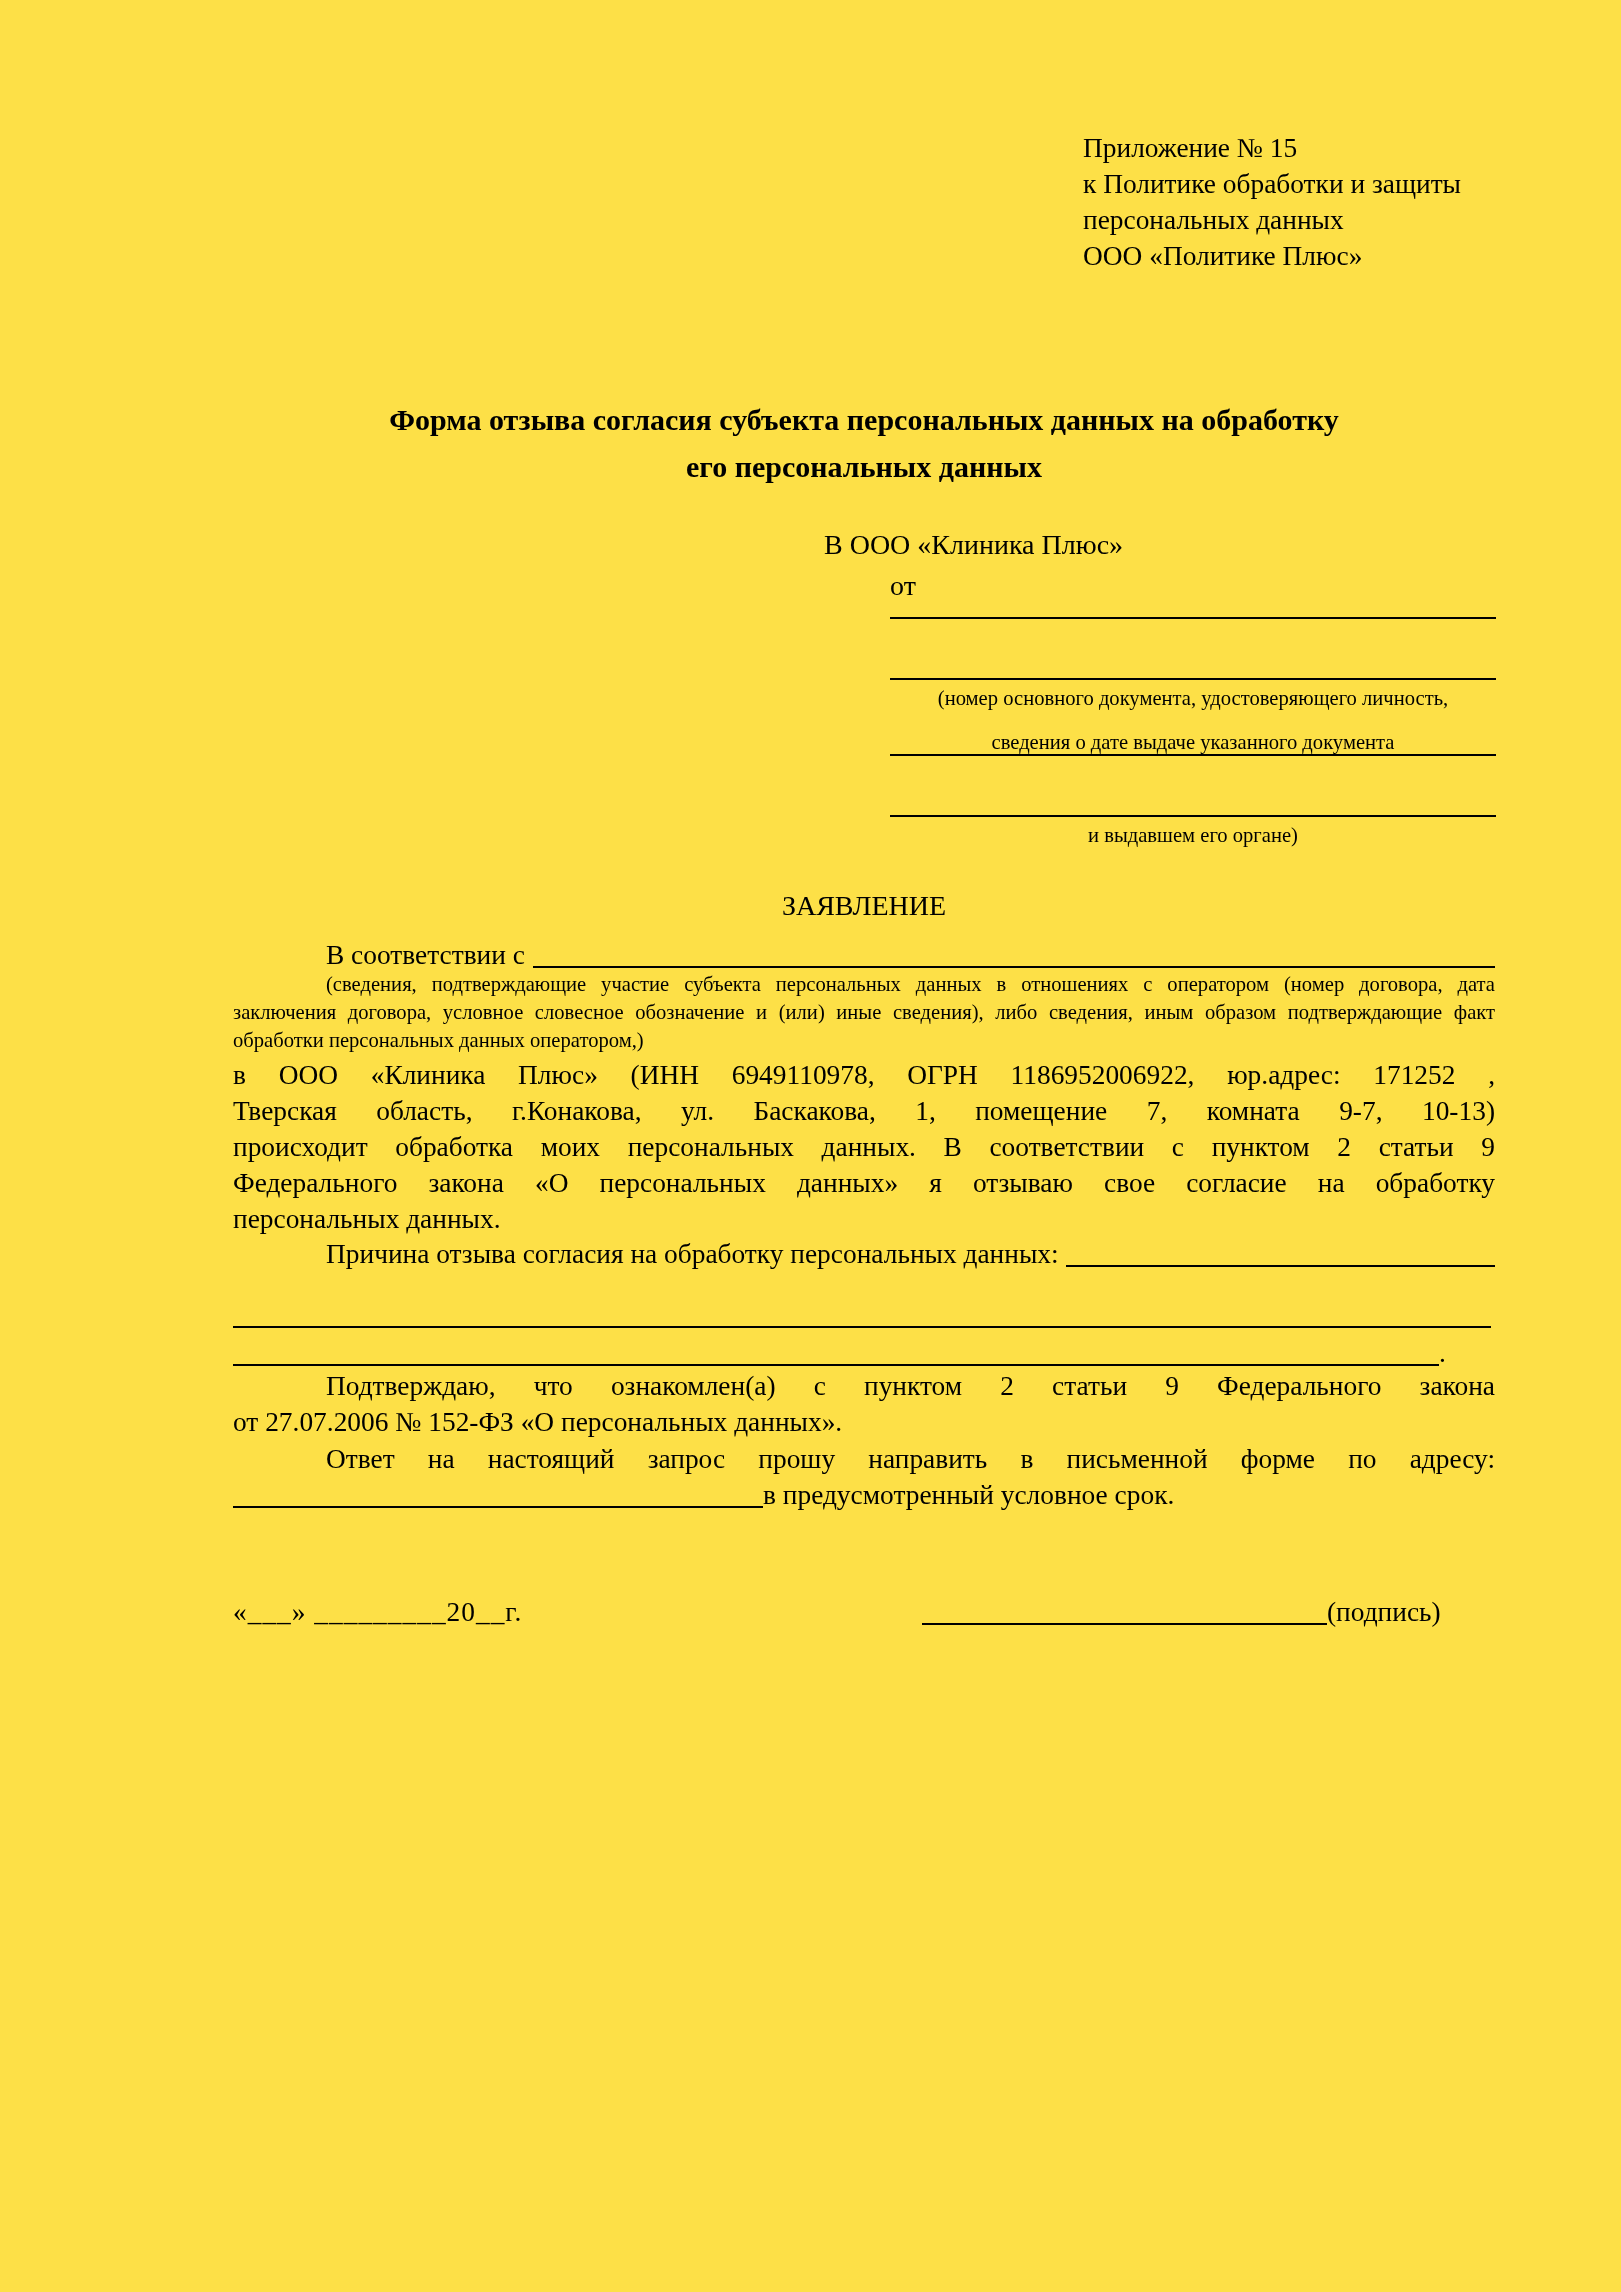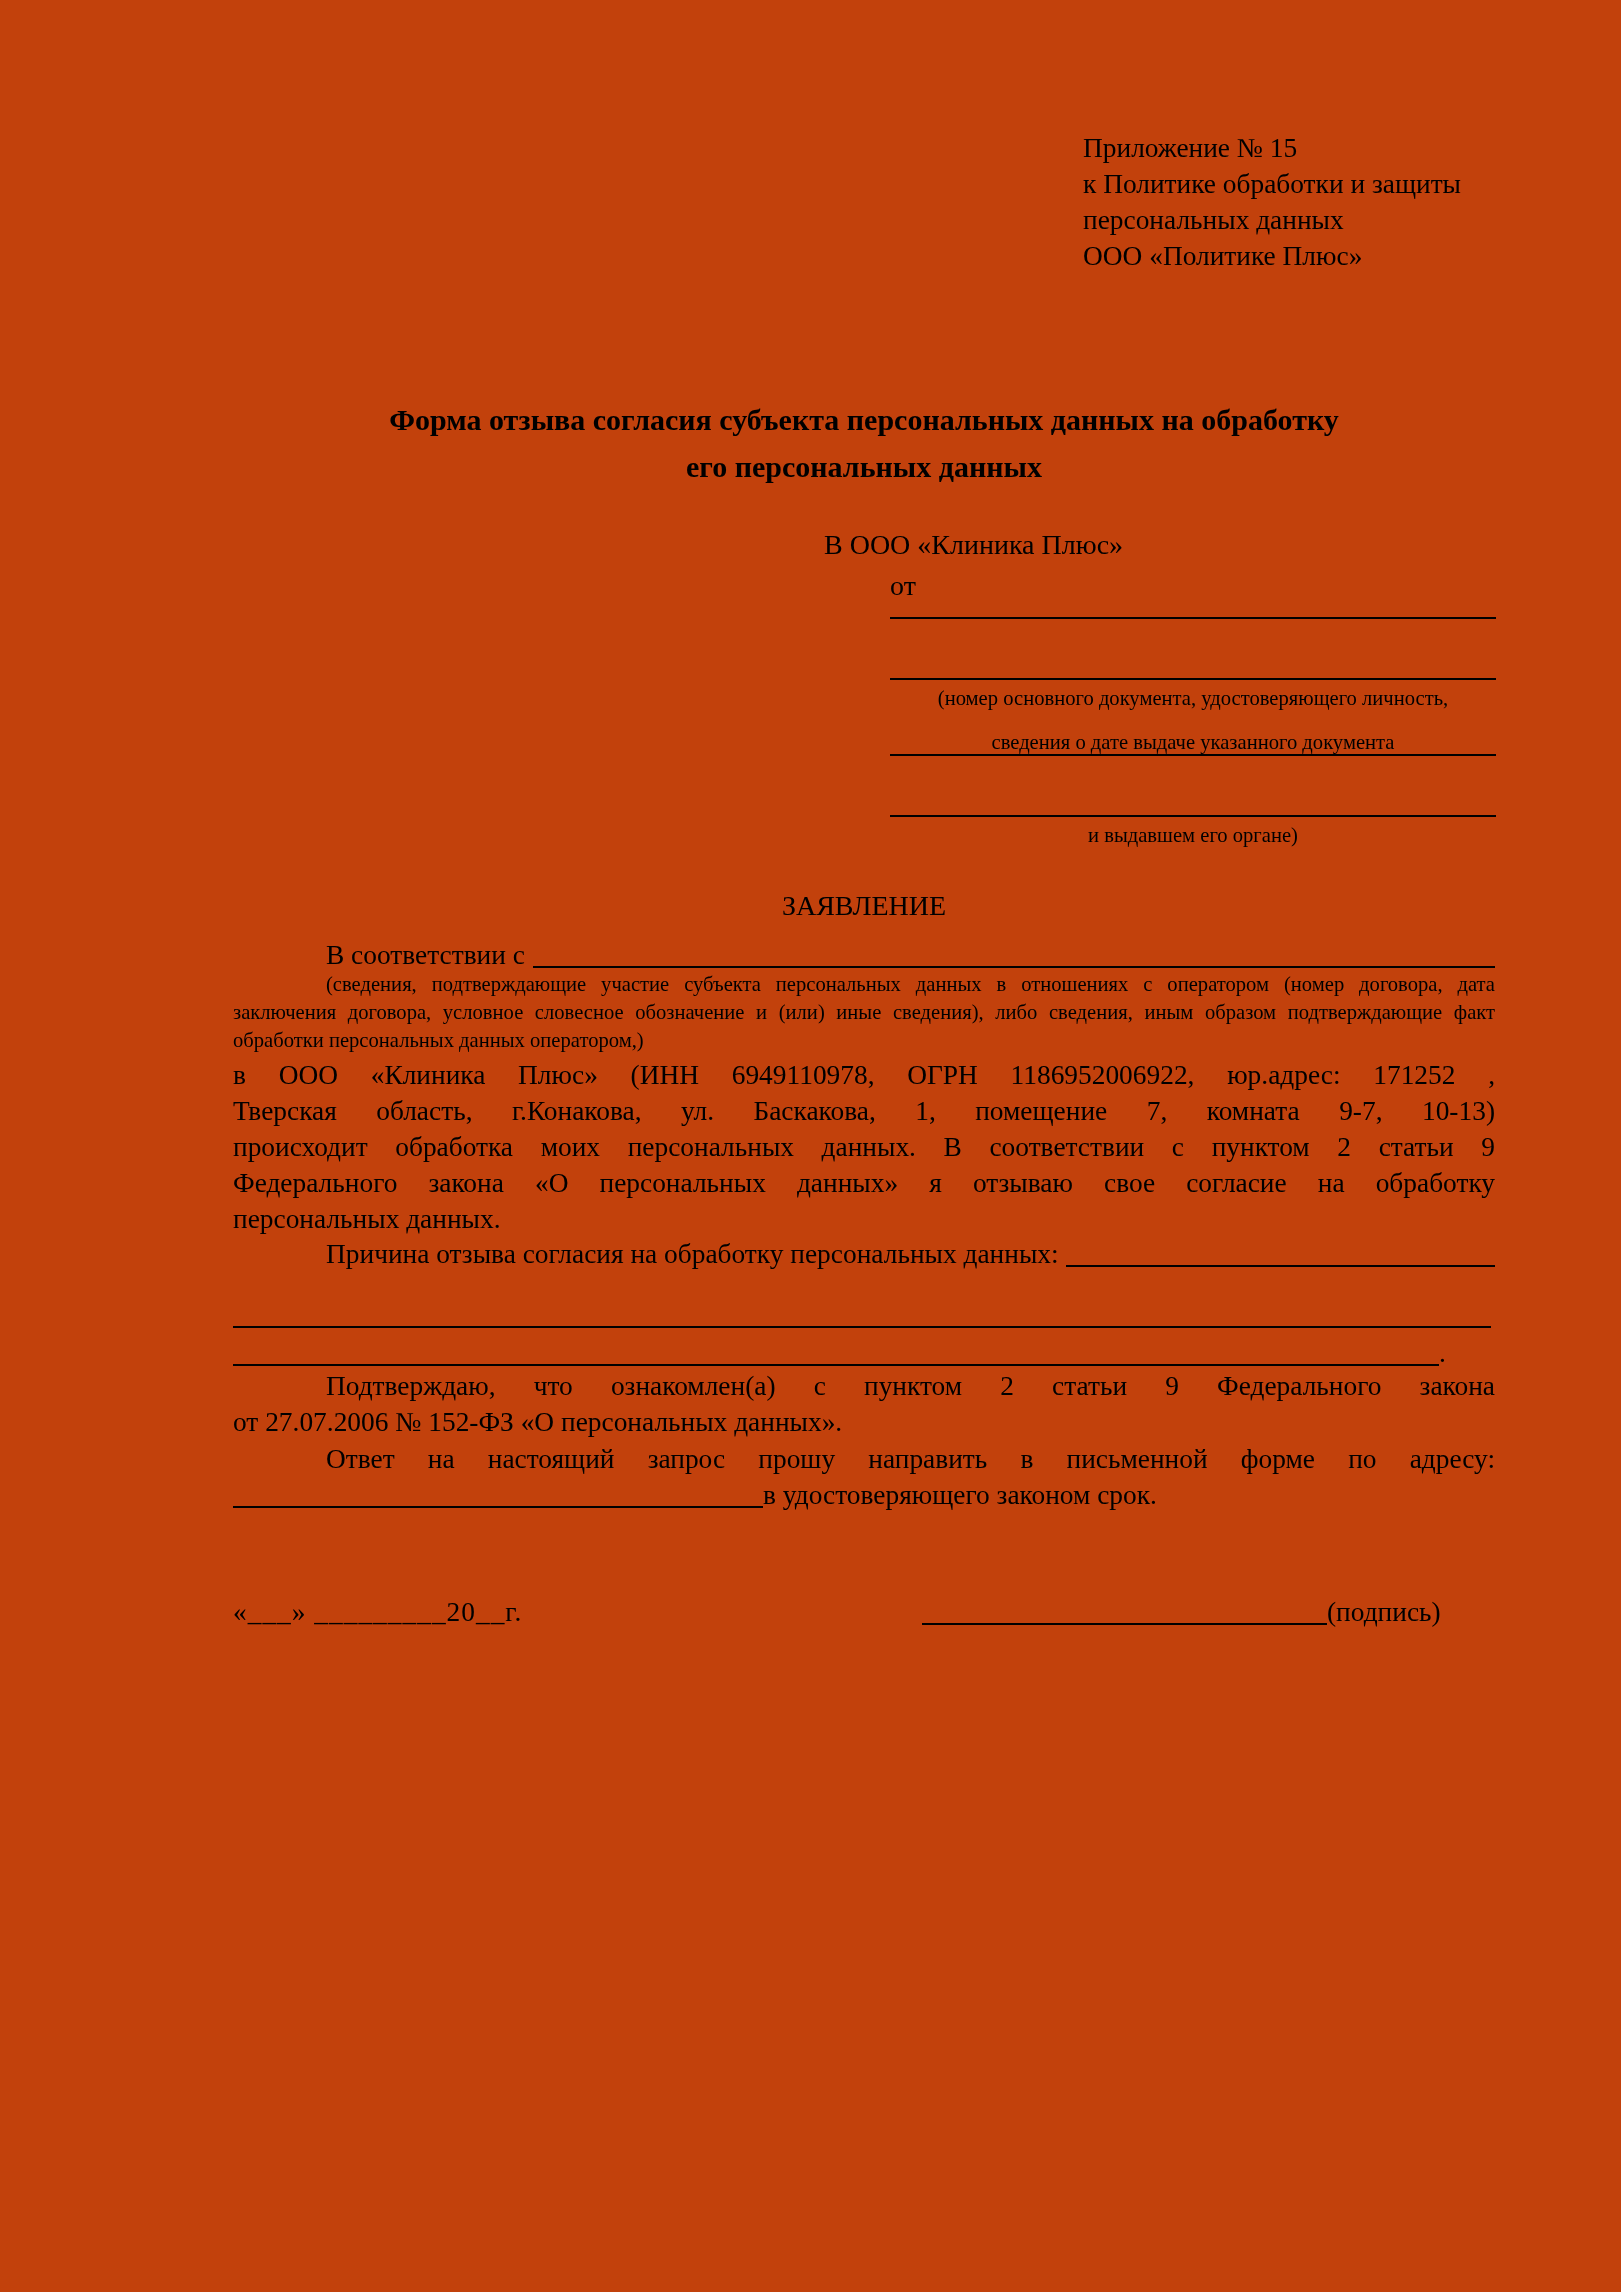--- a/index.html
+++ b/index.html
@@ -6,7 +6,7 @@
   .page{
     position:relative;
     width:1621px;height:2293px;
-    background:#c2410c;
+    background:#fde047;
     font-family:"Liberation Serif","DejaVu Serif",serif;
     color:#000;
     overflow:hidden;

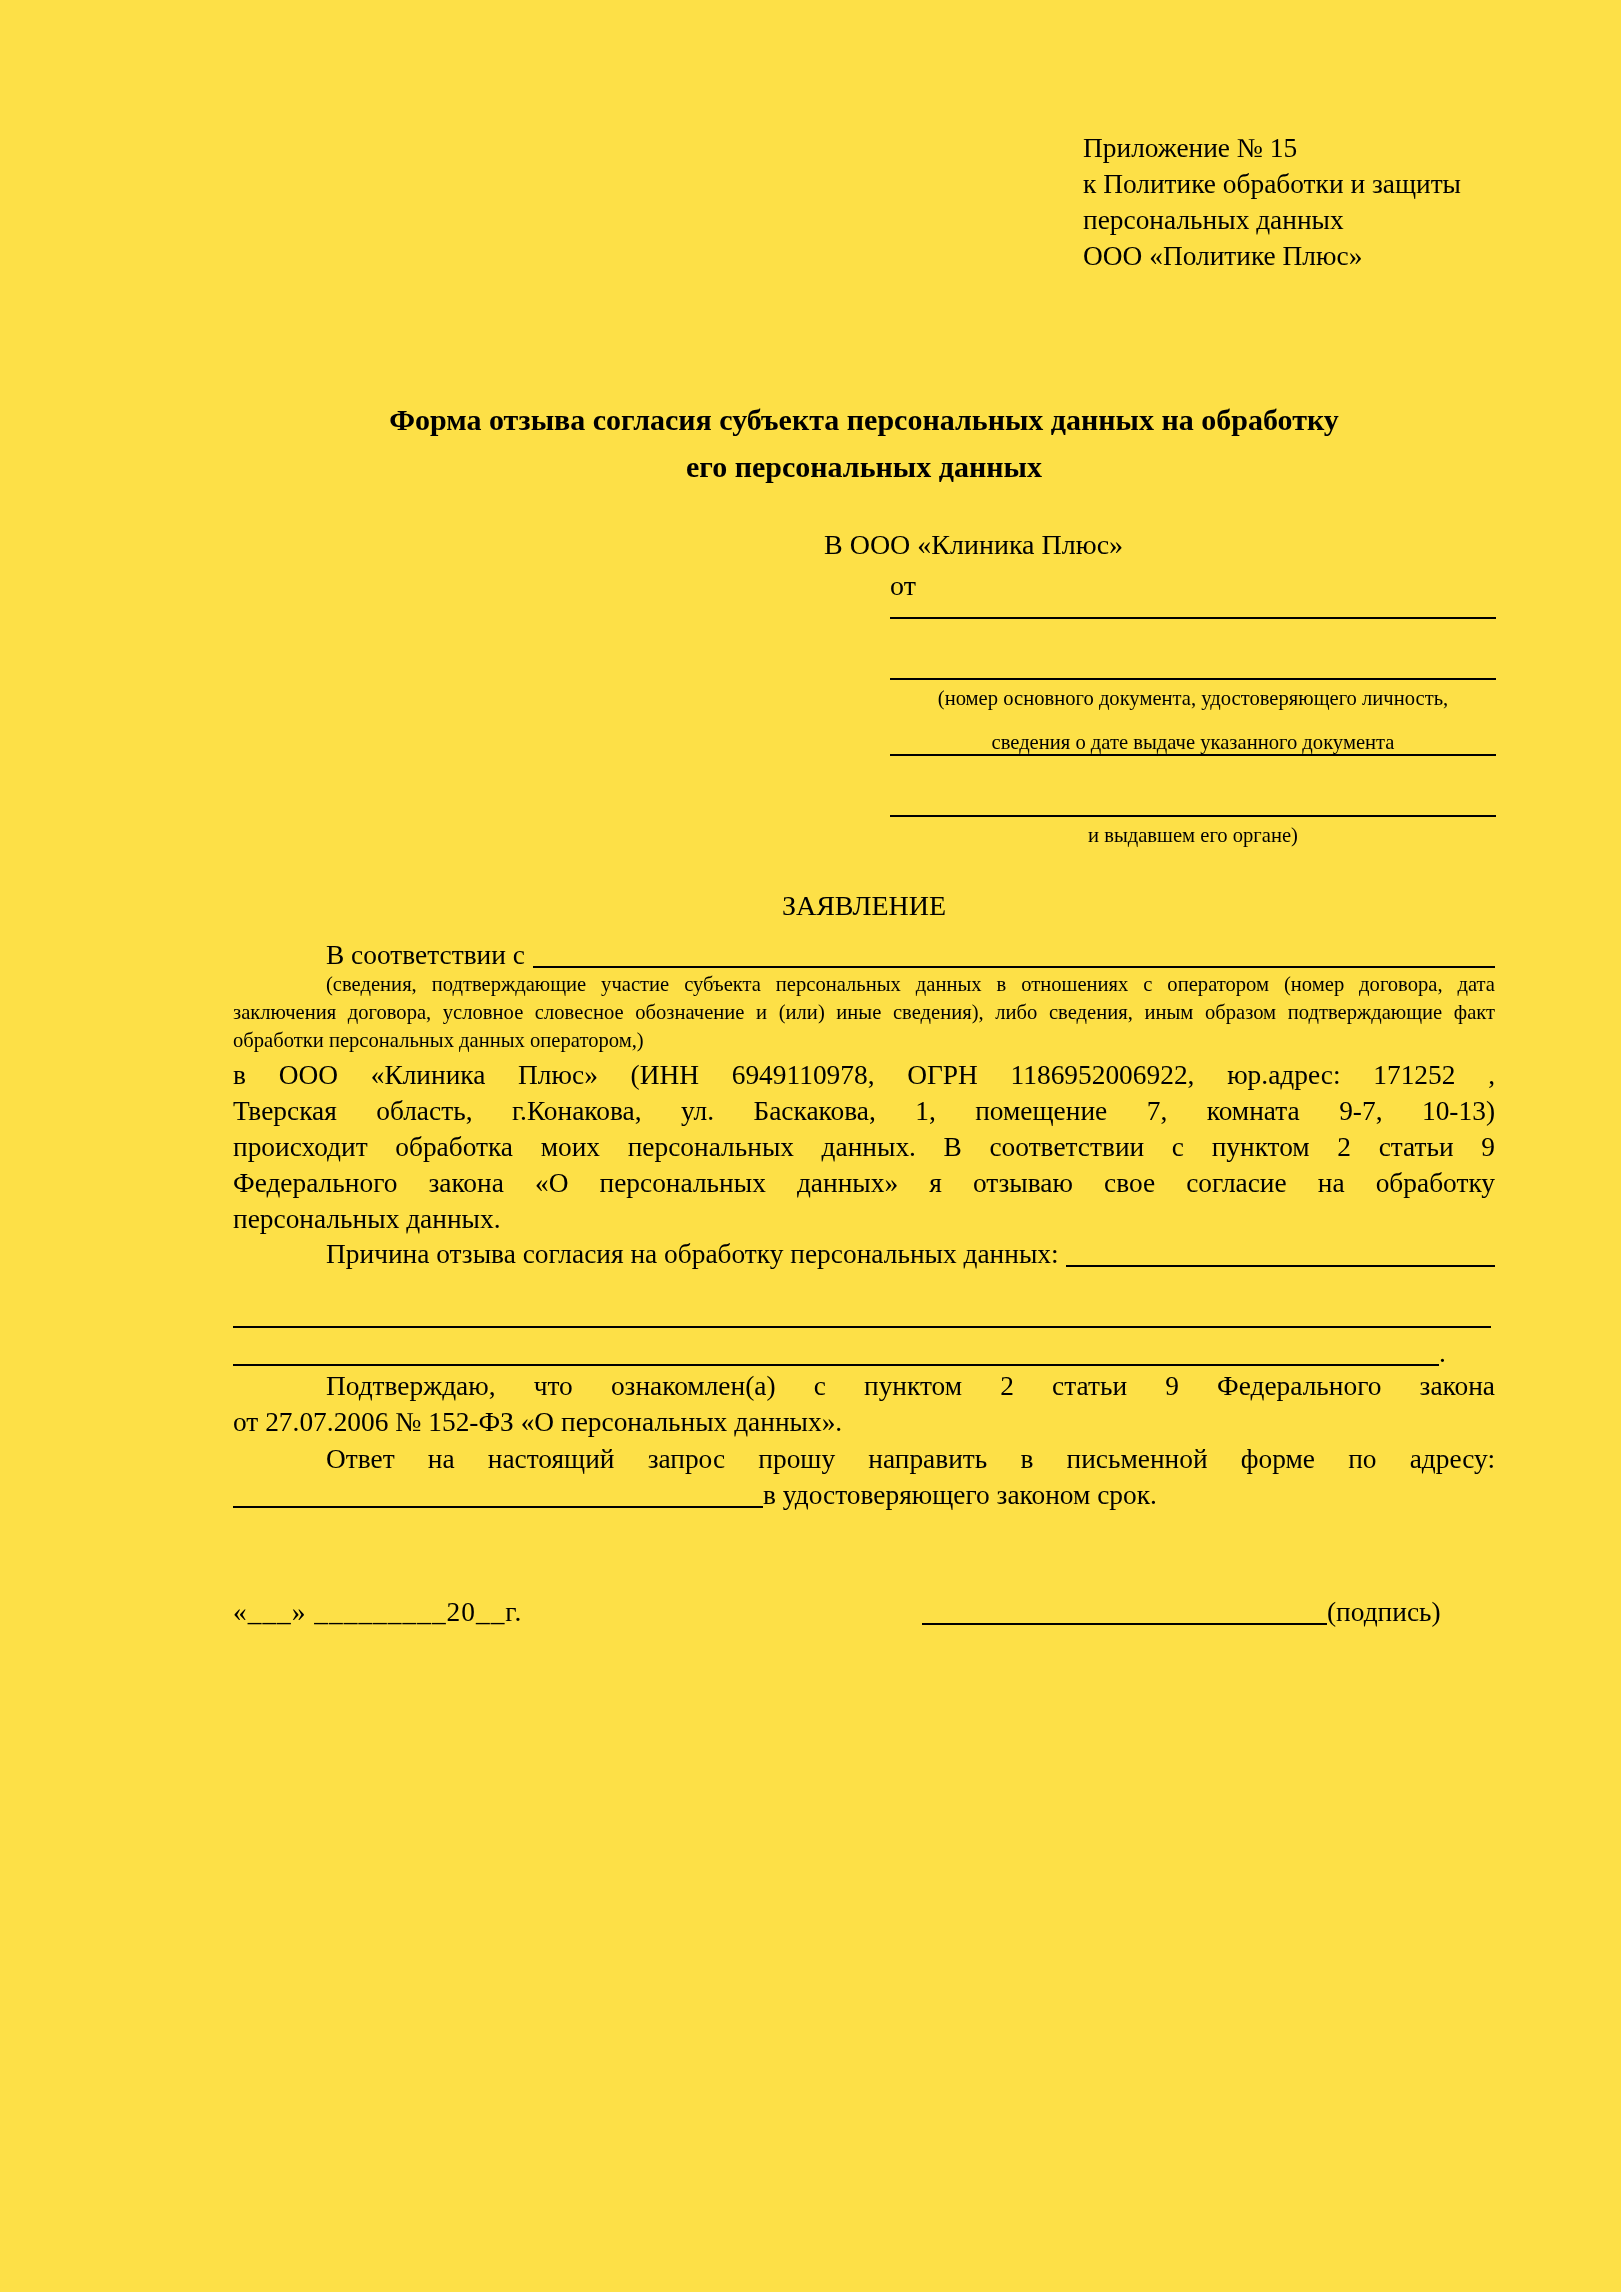--- a/index.html
+++ b/index.html
@@ -116,7 +116,7 @@
   <div class="abs reply jline">Ответ на настоящий запрос прошу направить в письменной форме по адресу:</div>
   <div class="abs replytail row">
     <span class="tailblank"></span>
-    <span>в удостоверяющего законом срок.</span>
+    <span>в предусмотренный условное срок.</span>
   </div>
 
   <div class="abs sig-date nowrap">«___» _________20__г.</div>

